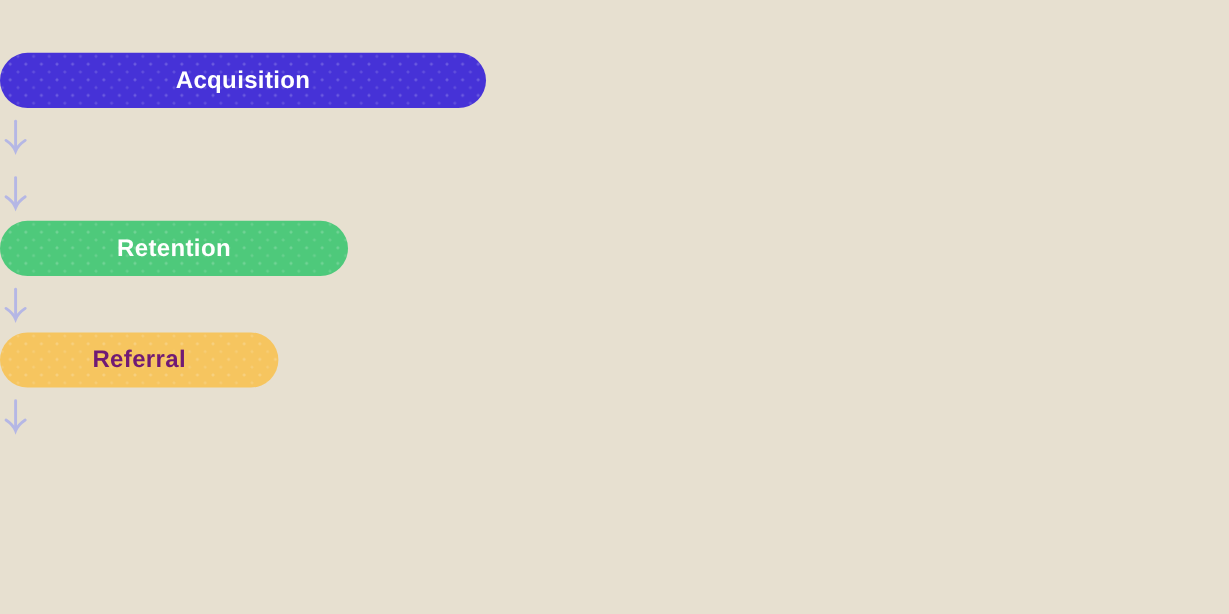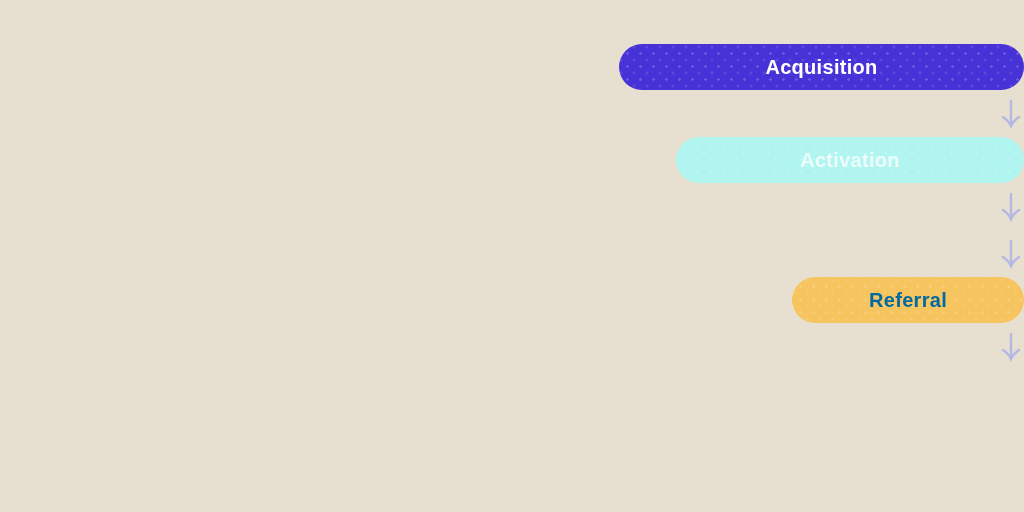--- a/index.html
+++ b/index.html
@@ -21,7 +21,7 @@
     width: 1024px;
     display: flex;
     flex-direction: column;
-    align-items: flex-end;
+    align-items: flex-start;
   }
   .pill {
     position: relative;

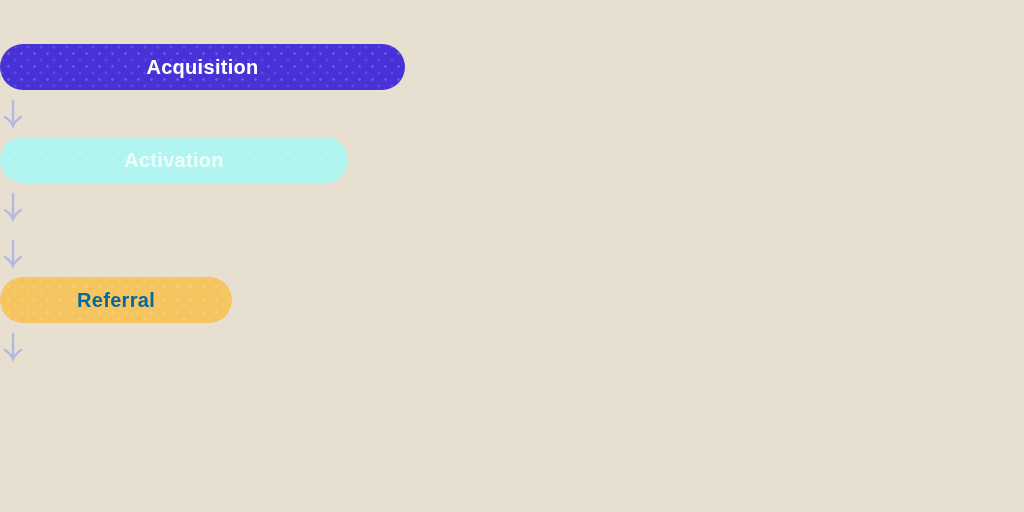--- a/index.html
+++ b/index.html
@@ -83,9 +83,6 @@
       </svg>
     </div>
 
-    <div class="pill stage-1" style="background: rgb(176, 245, 240); color: rgba(255, 255, 255, 0.76);">
-      <span>Activation</span>
-    </div>
 
     <div class="connector">
       <svg class="arrow-svg" width="26" height="32" viewBox="0 0 26 32" fill="none" xmlns="http://www.w3.org/2000/svg">

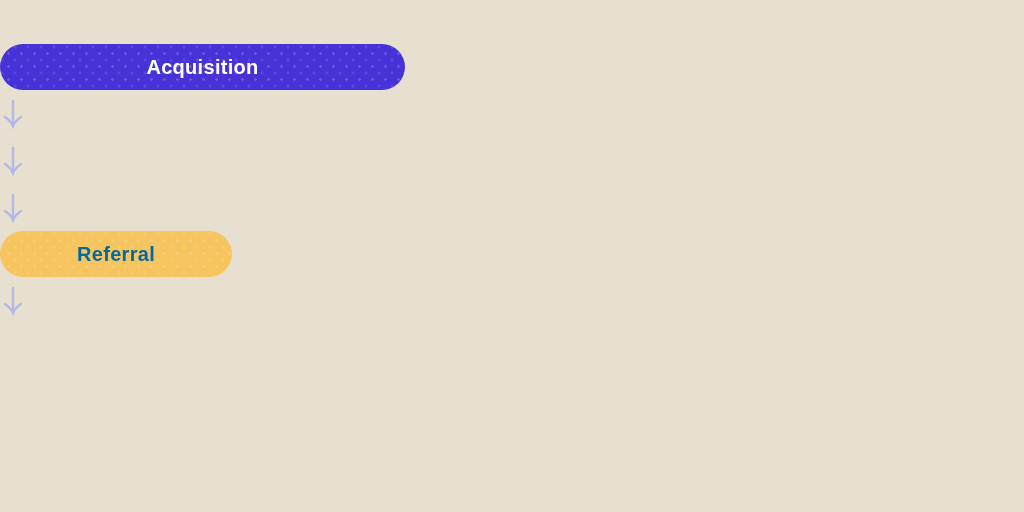--- a/index.html
+++ b/index.html
@@ -91,6 +91,9 @@
       </svg>
     </div>
 
+    <div class="pill stage-2" style="background: rgb(78, 201, 123); color: rgb(255, 255, 255);">
+      <span>Retention</span>
+    </div>
 
     <div class="connector">
       <svg class="arrow-svg" width="26" height="32" viewBox="0 0 26 32" fill="none" xmlns="http://www.w3.org/2000/svg">

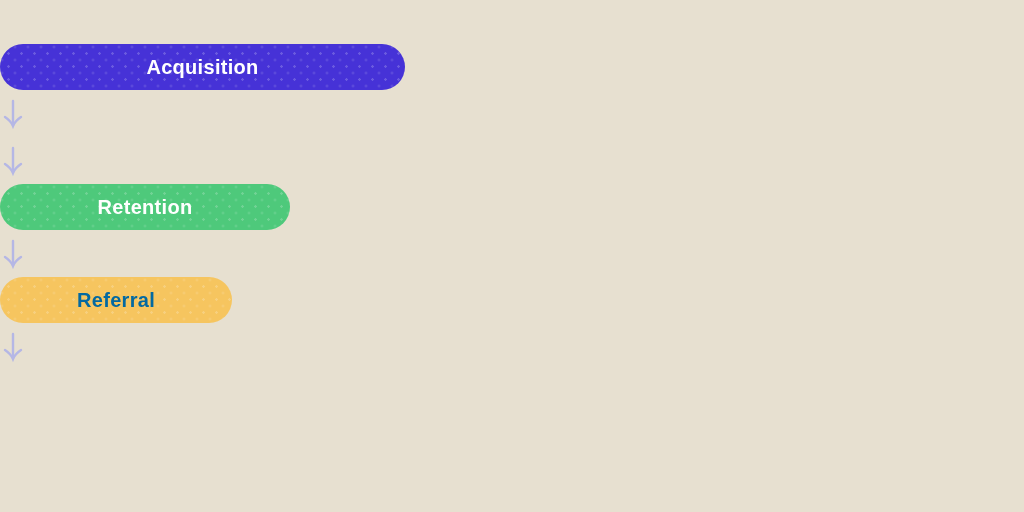--- a/index.html
+++ b/index.html
@@ -102,7 +102,7 @@
       </svg>
     </div>
 
-    <div class="pill stage-3" style="background: rgb(246, 197, 95); color: #0369a1;">
+    <div class="pill stage-3" style="background: rgb(246, 197, 95); color: #701a75;">
       <span>Referral</span>
     </div>
 

